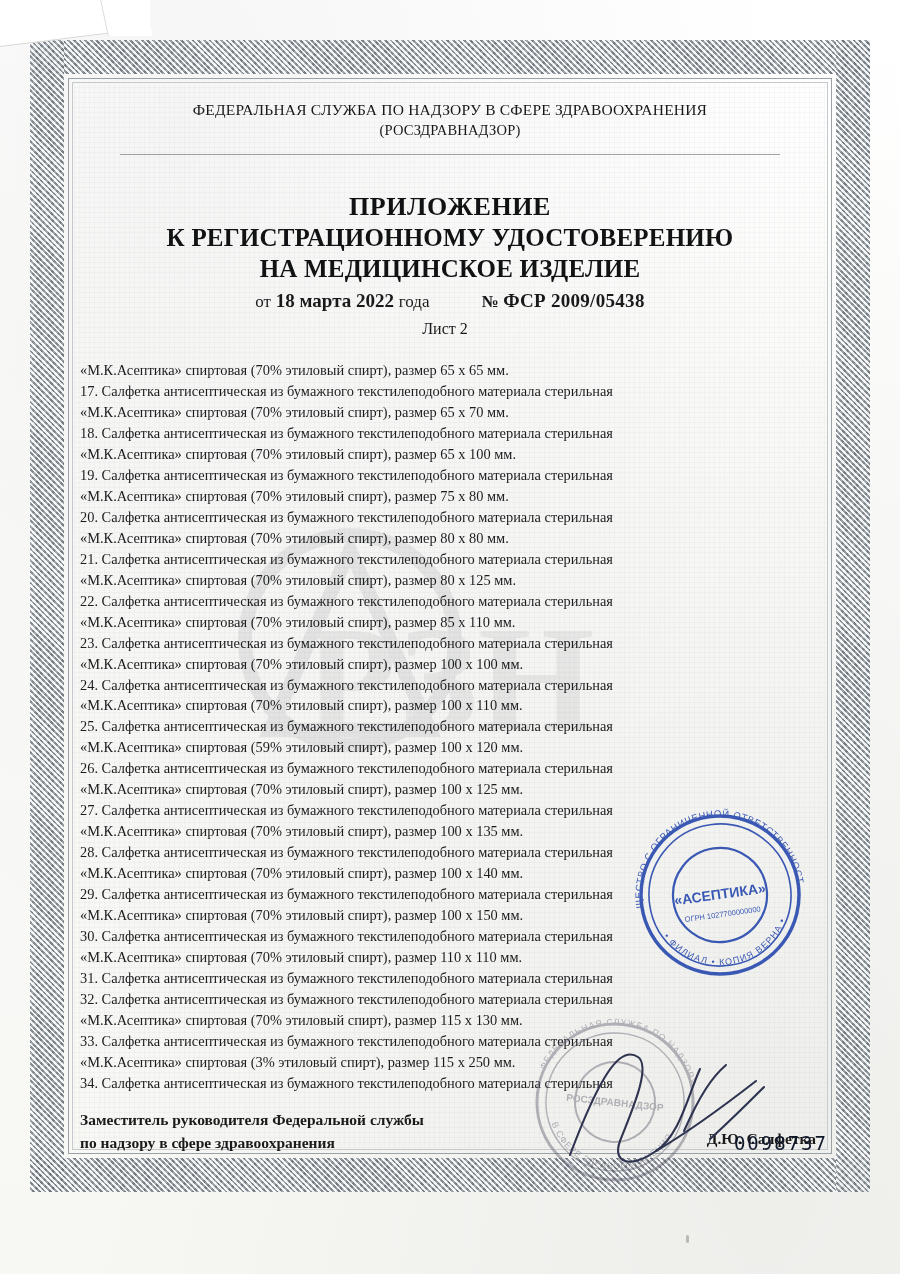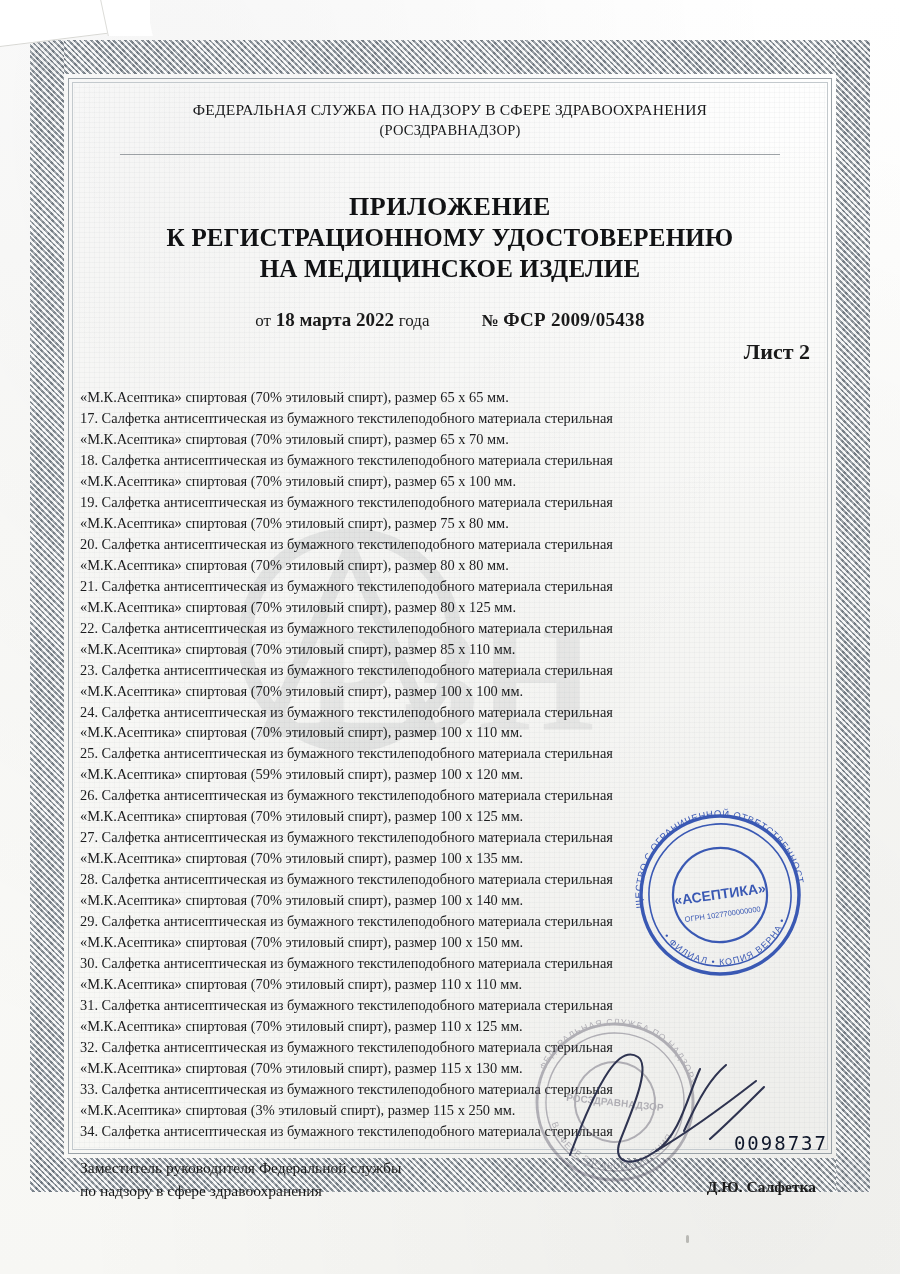--- a/index.html
+++ b/index.html
@@ -149,7 +149,7 @@
   .title .t3 { font-size: 25px; letter-spacing: 0.2px; }
 
   .meta-row {
-    margin-top: 25px;
+    margin-top: 6px;
     display: flex;
     justify-content: center;
     align-items: baseline;

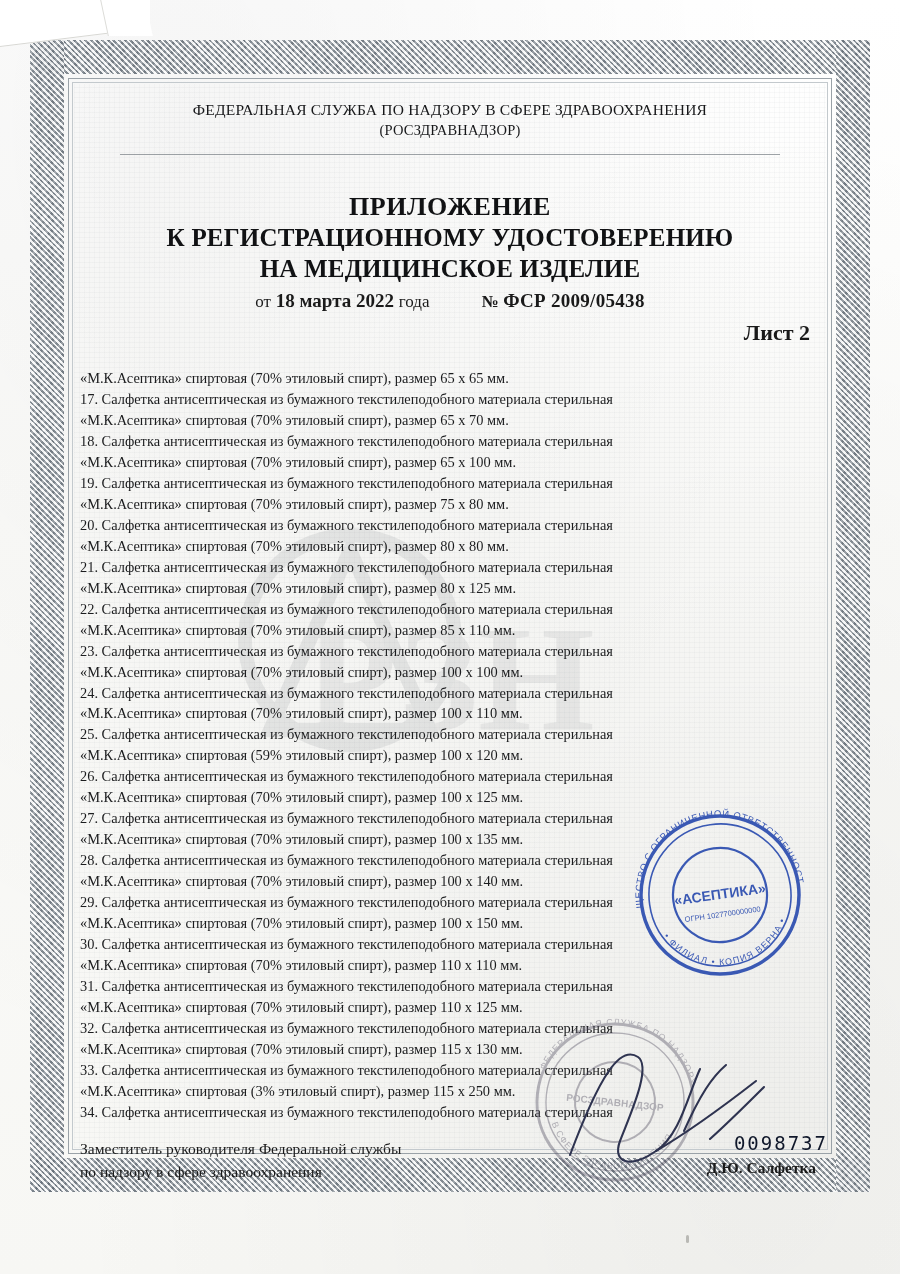--- a/index.html
+++ b/index.html
@@ -164,10 +164,10 @@
 
   .sheet {
     margin-top: 8px;
-    text-align: right;
+    text-align: center;
     padding-right: 10px;
-    font-size: 22px;
-    font-weight: bold;
+    font-size: 16px;
+    font-weight: normal;
   }
 
   .body-list {

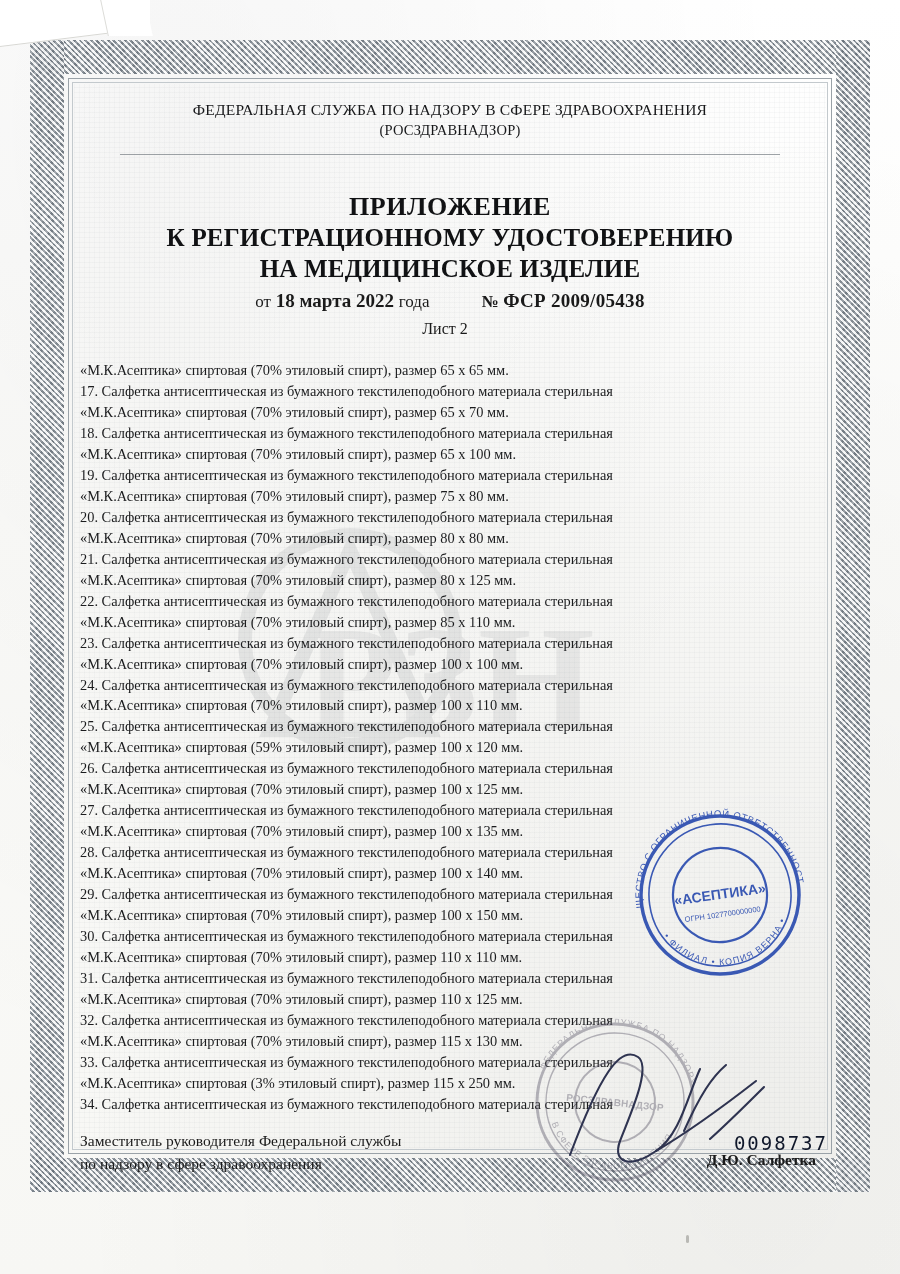--- a/index.html
+++ b/index.html
@@ -334,7 +334,6 @@
       <div class="ln">30. Салфетка антисептическая из бумажного текстилеподобного материала стерильная</div>
       <div class="ln">«М.К.Асептика» спиртовая (70% этиловый спирт), размер 110 х 110 мм.</div>
       <div class="ln">31. Салфетка антисептическая из бумажного текстилеподобного материала стерильная</div>
-      <div class="ln">«М.К.Асептика» спиртовая (70% этиловый спирт), размер 110 х 125 мм.</div>
       <div class="ln">32. Салфетка антисептическая из бумажного текстилеподобного материала стерильная</div>
       <div class="ln">«М.К.Асептика» спиртовая (70% этиловый спирт), размер 115 х 130 мм.</div>
       <div class="ln">33. Салфетка антисептическая из бумажного текстилеподобного материала стерильная</div>

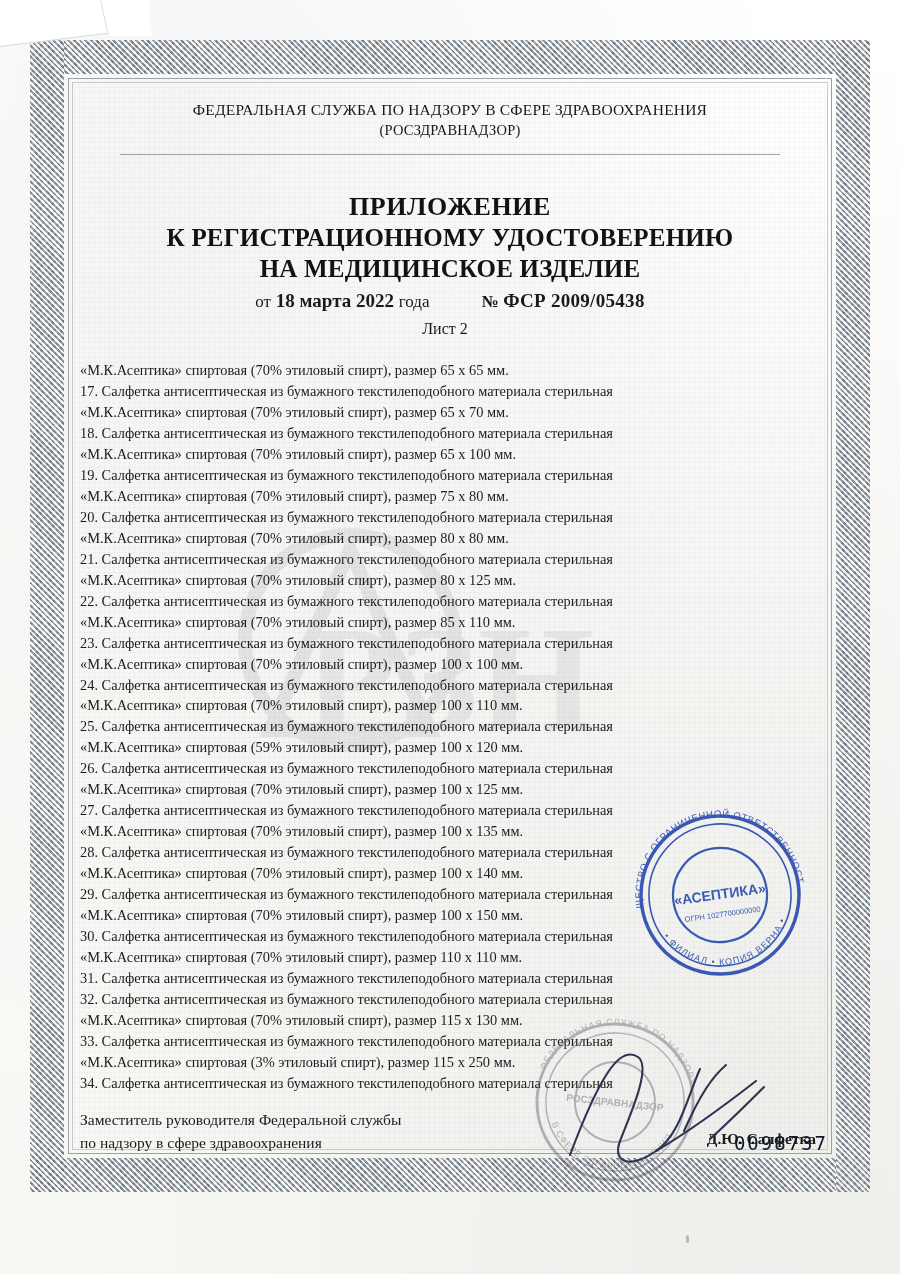--- a/index.html
+++ b/index.html
@@ -188,7 +188,7 @@
     align-items: flex-start;
     font-size: 15.5px;
   }
-  .sig-left { font-weight: normal; line-height: 1.5; }
+  .sig-left { font-weight: bold; line-height: 1.5; }
   .sig-right { font-weight: bold; padding-top: 22px; padding-right: 4px; }
 
   .docnum {

